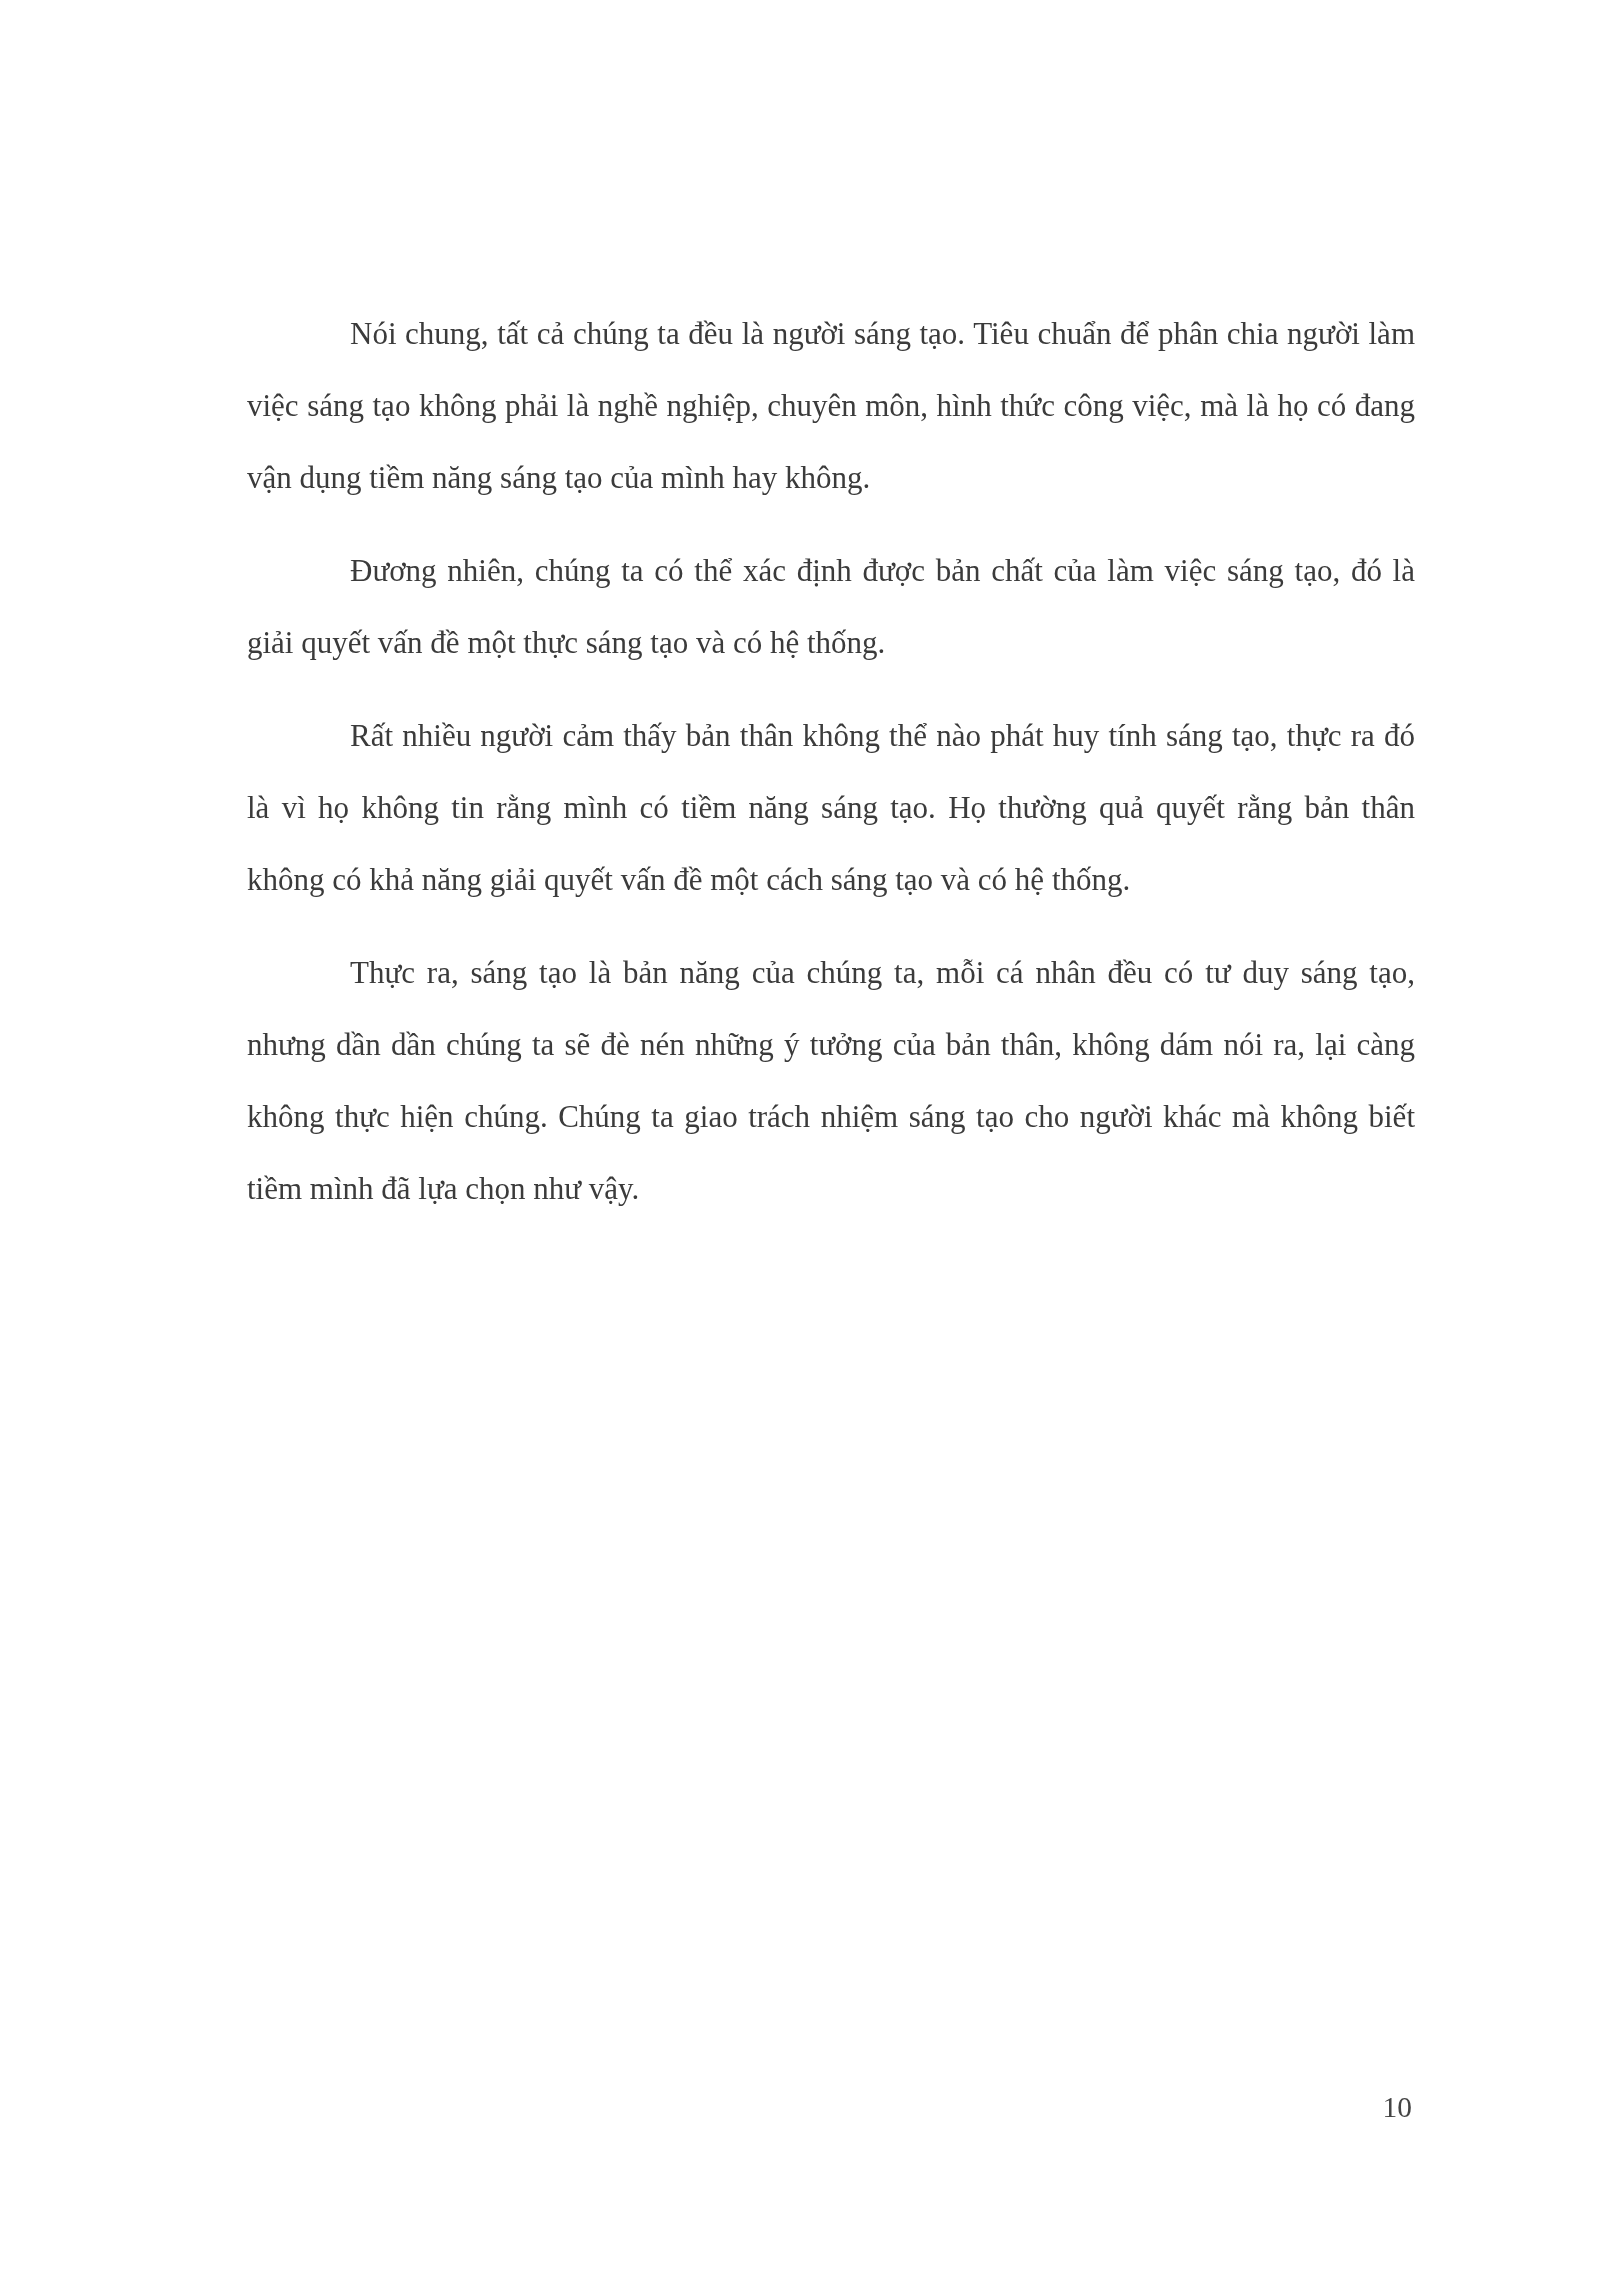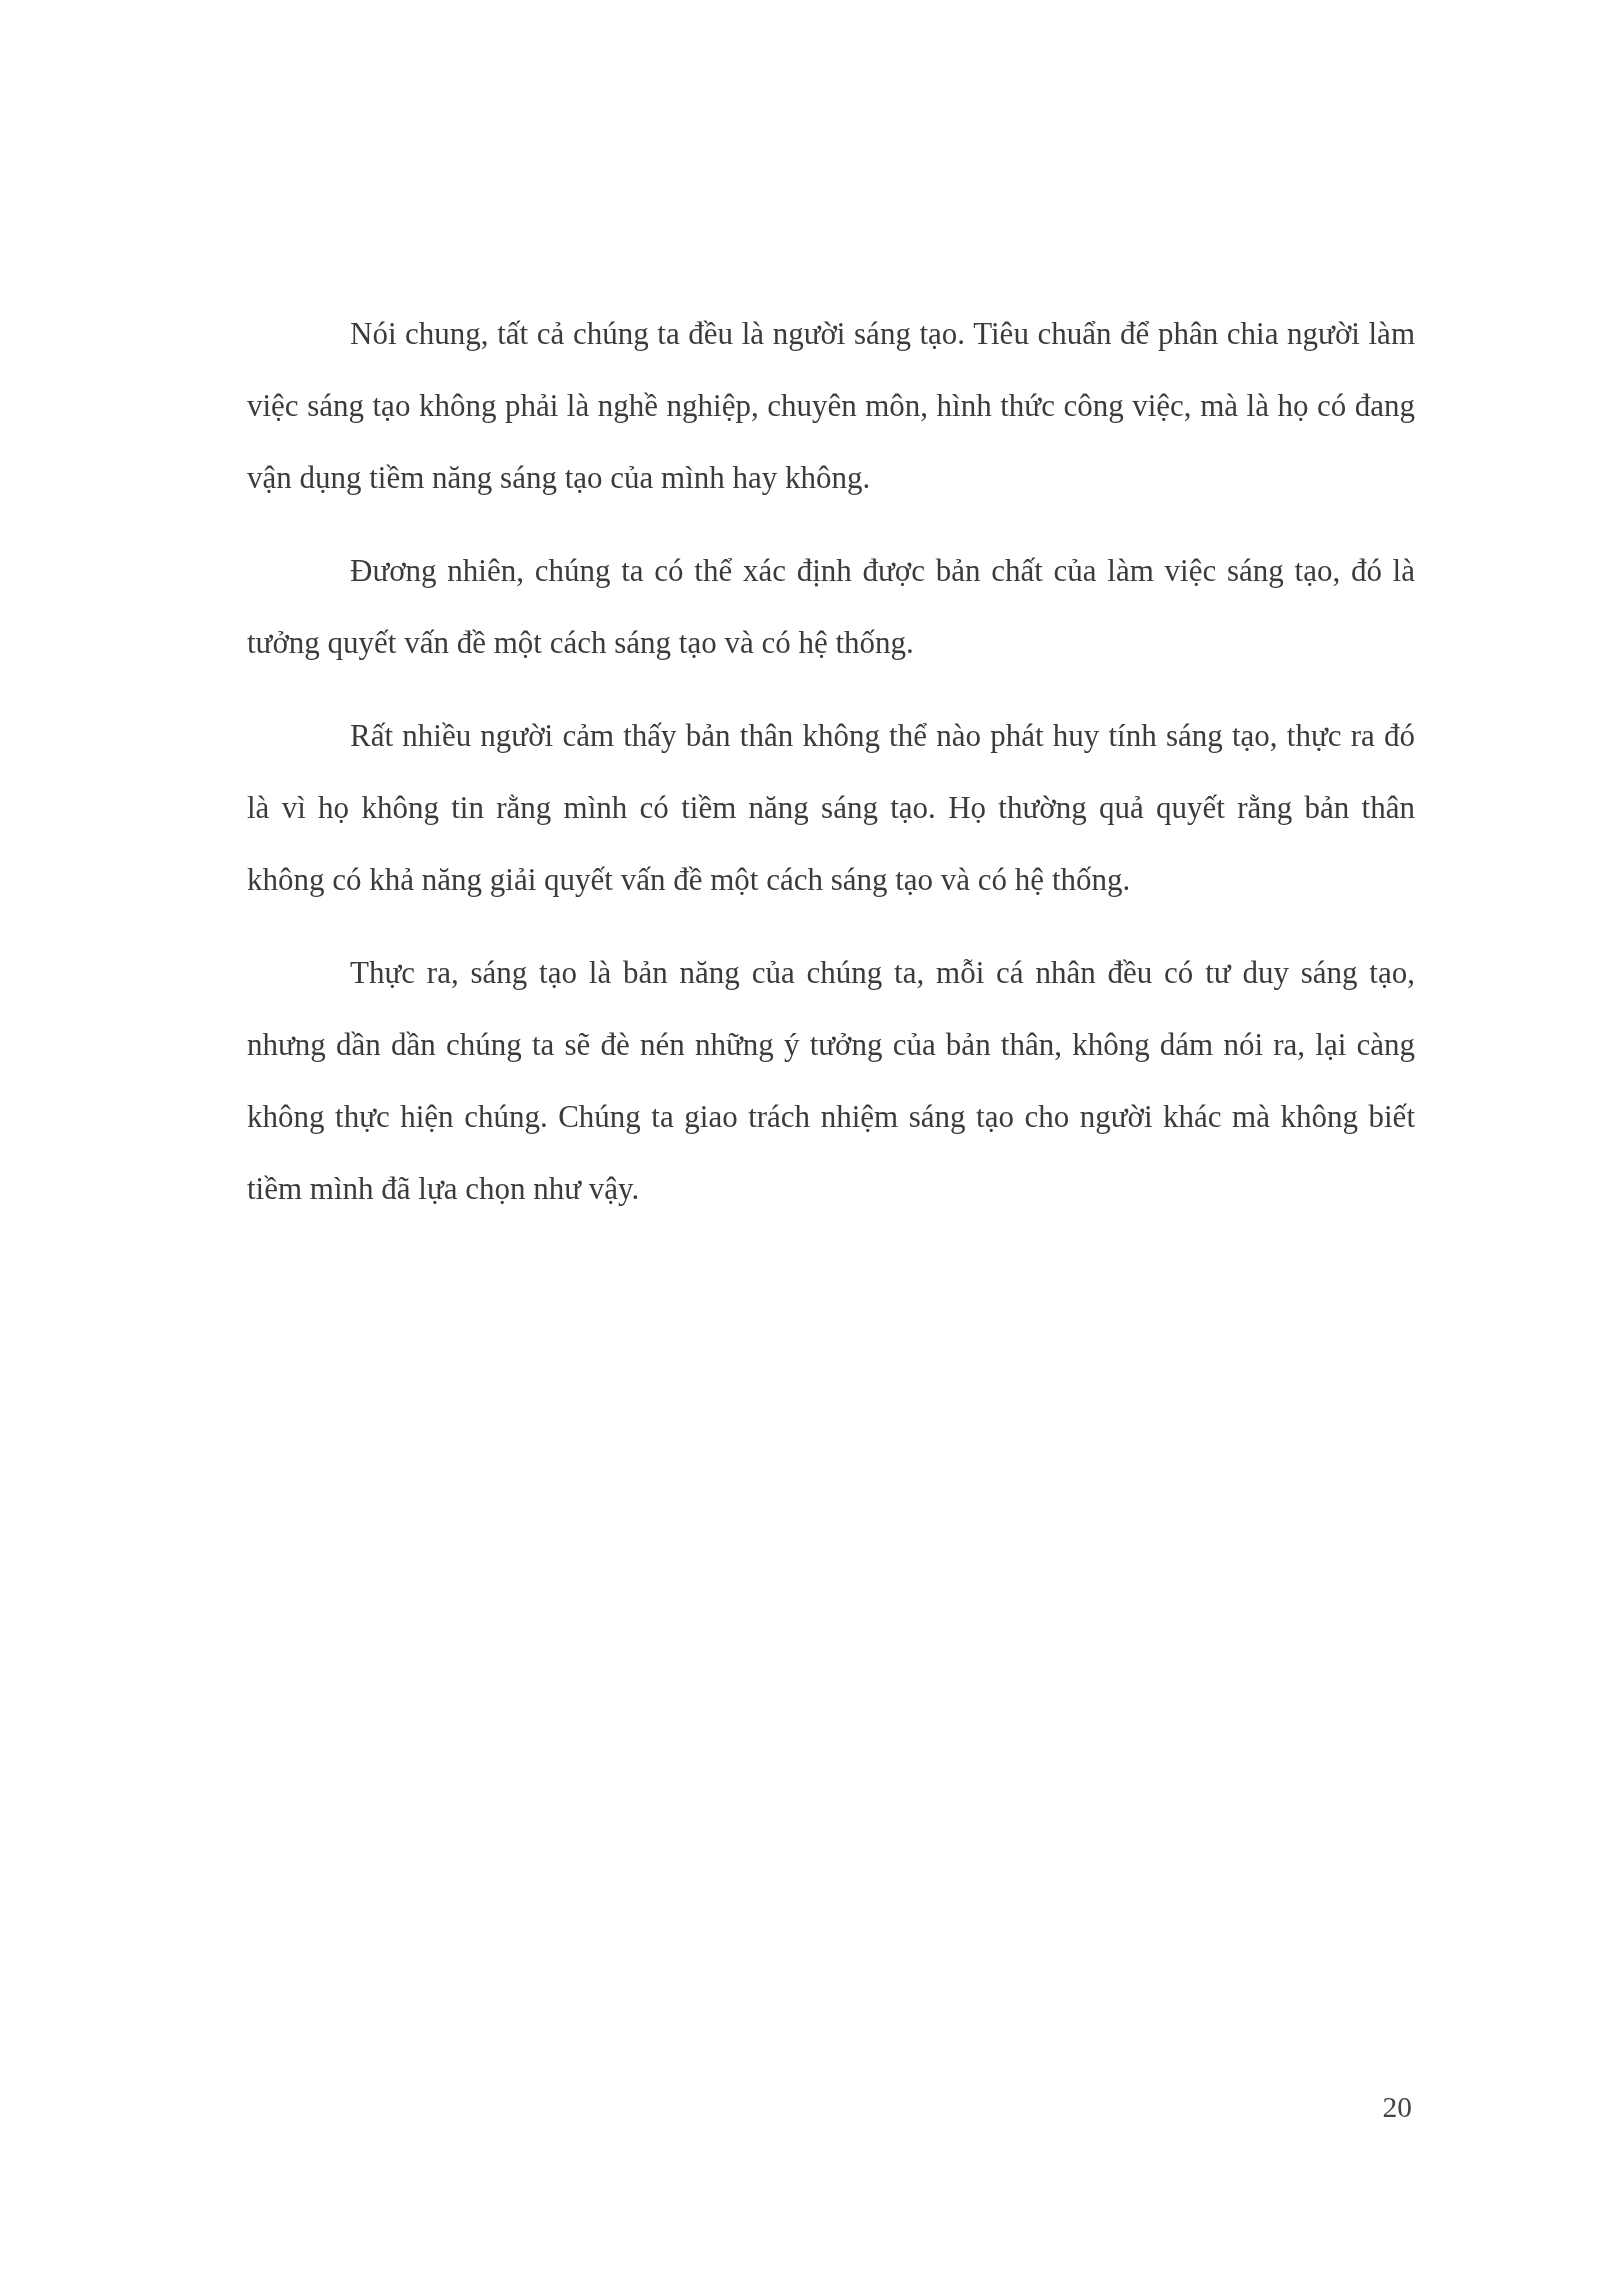--- a/index.html
+++ b/index.html
@@ -62,7 +62,7 @@
 
     <p class="body-paragraph">Nói chung, tất cả chúng ta đều là người sáng tạo. Tiêu chuẩn để phân chia người làm việc sáng tạo không phải là nghề nghiệp, chuyên môn, hình thức công việc, mà là họ có đang vận dụng tiềm năng sáng tạo của mình hay không.</p>
 
-    <p class="body-paragraph">Đương nhiên, chúng ta có thể xác định được bản chất của làm việc sáng tạo, đó là tưởng quyết vấn đề một cách sáng tạo và có hệ thống.</p>
+    <p class="body-paragraph">Đương nhiên, chúng ta có thể xác định được bản chất của làm việc sáng tạo, đó là giải quyết vấn đề một thực sáng tạo và có hệ thống.</p>
 
 
 

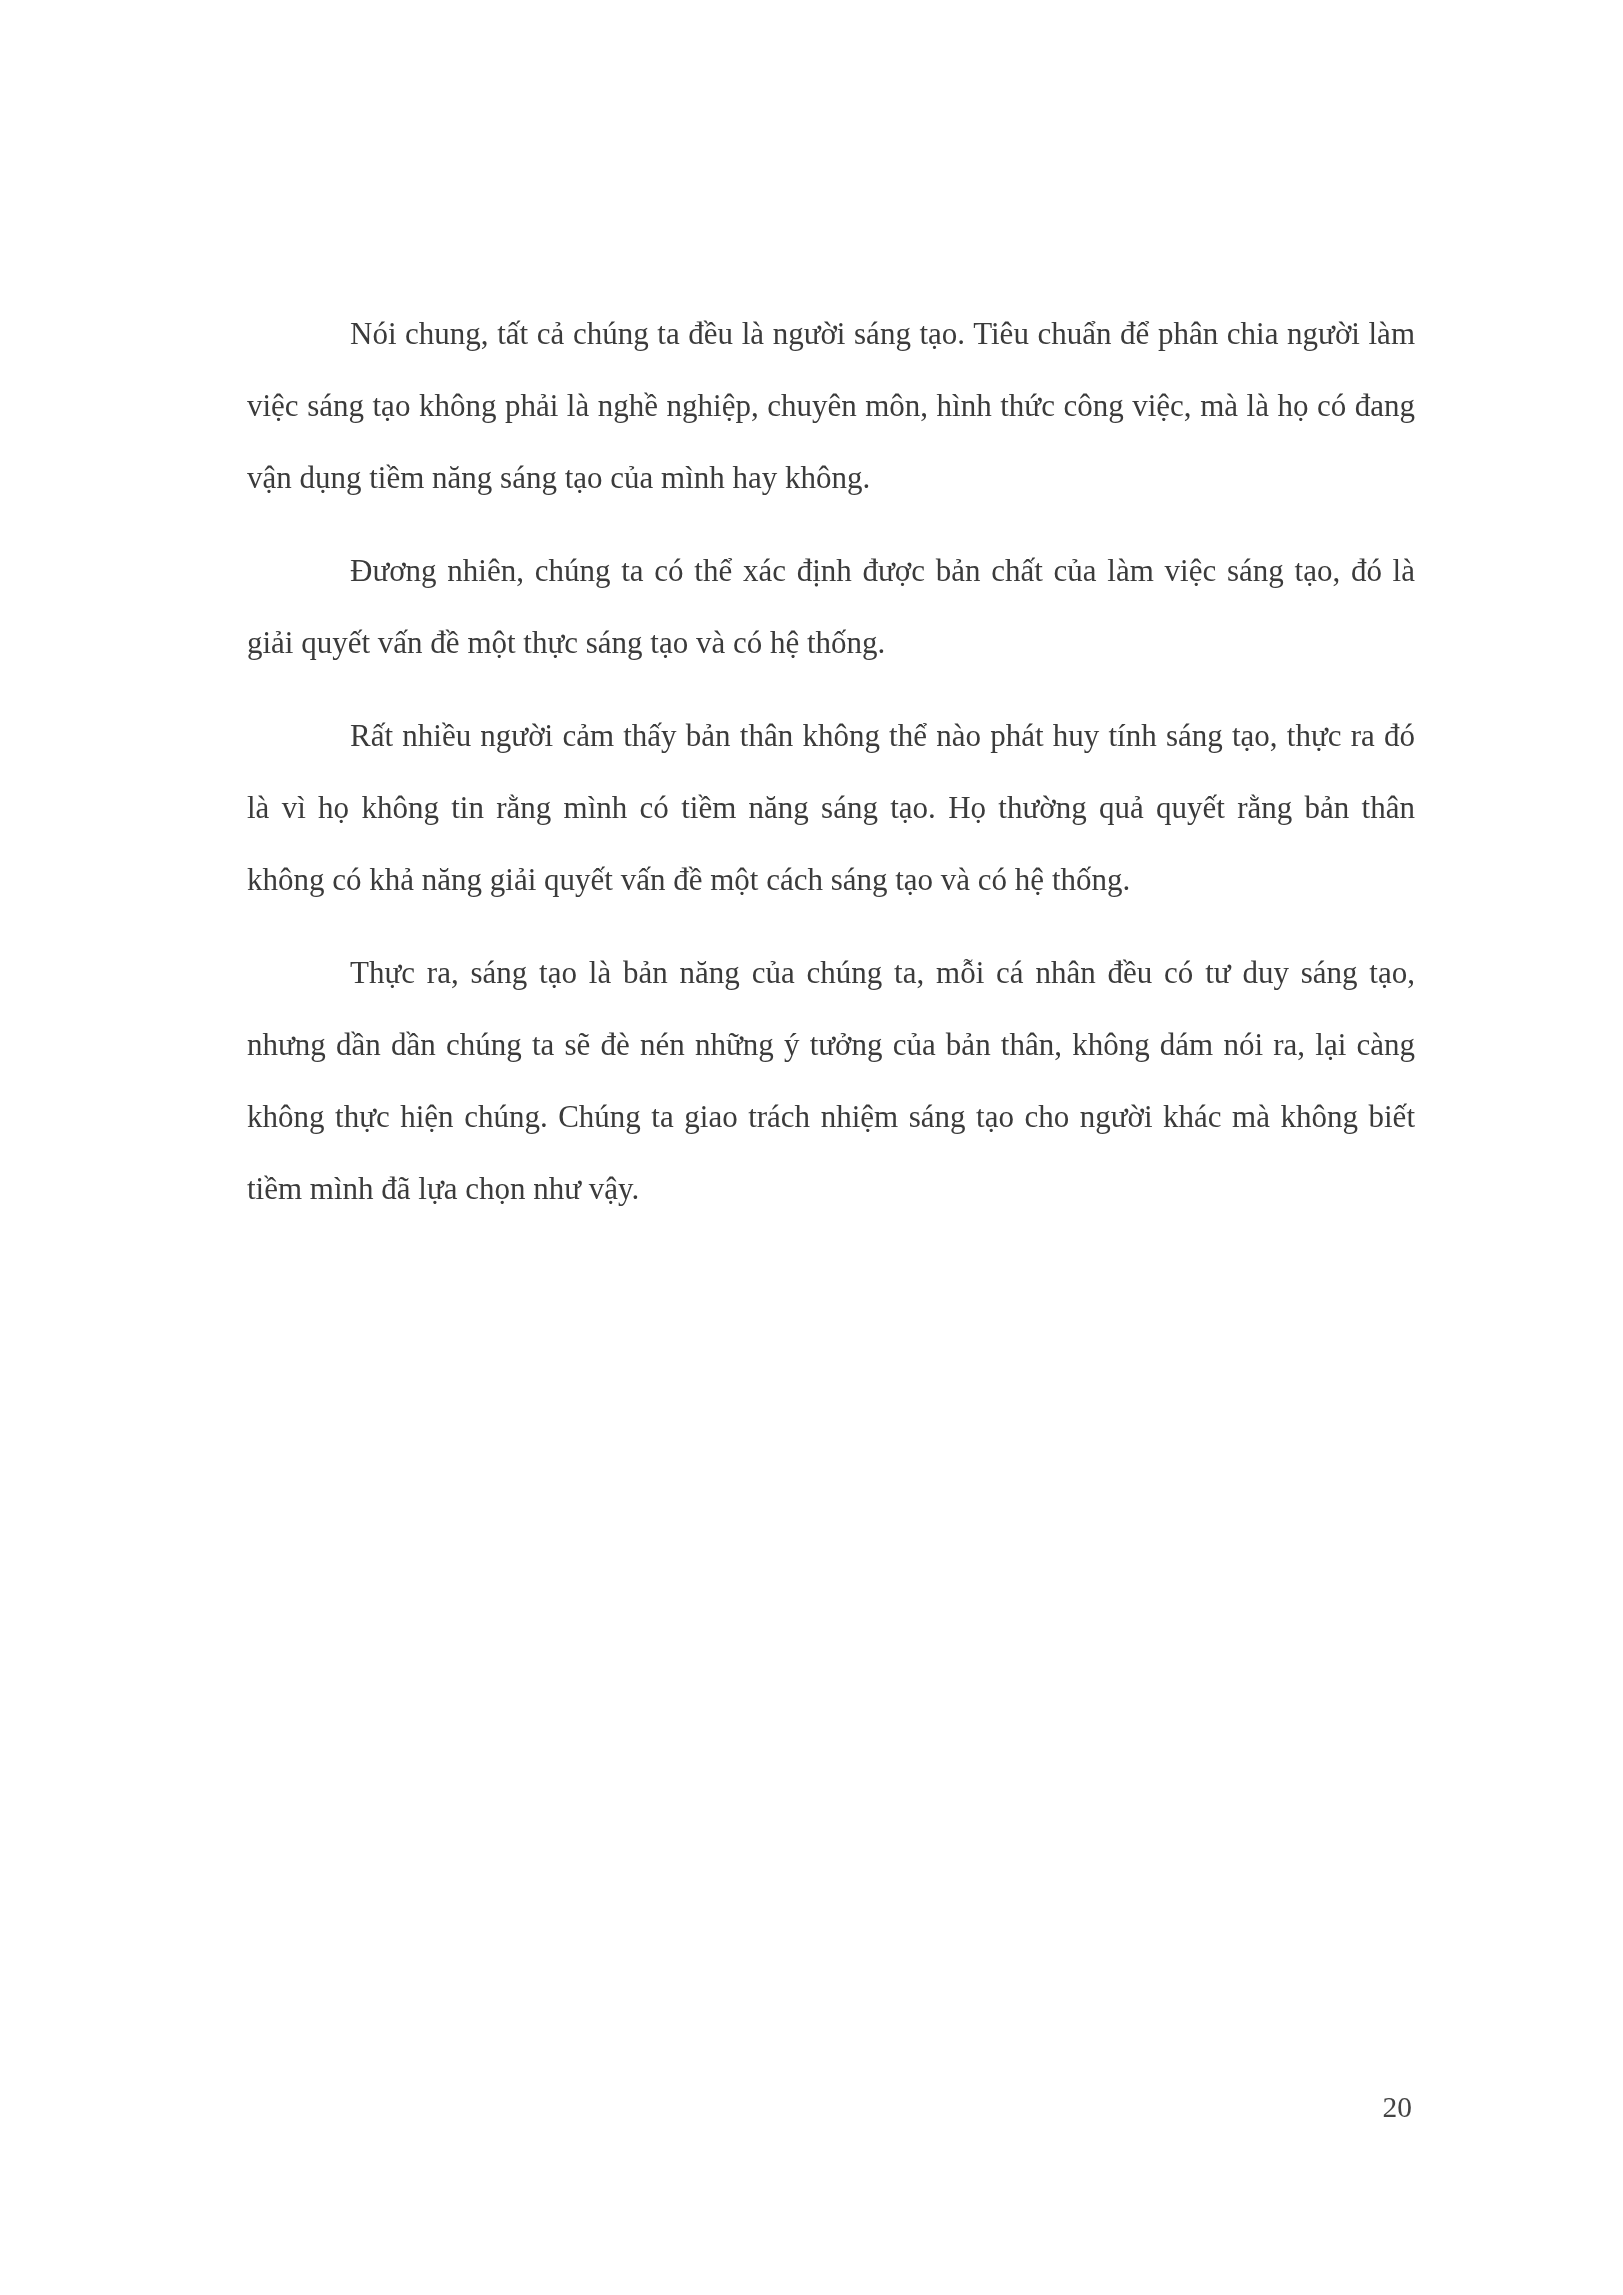--- a/index.html
+++ b/index.html
@@ -72,7 +72,7 @@
 
   </div>
 
-  <div class="page-number">20</div>
+  <div class="page-number">10</div>
 
 </div>
 

